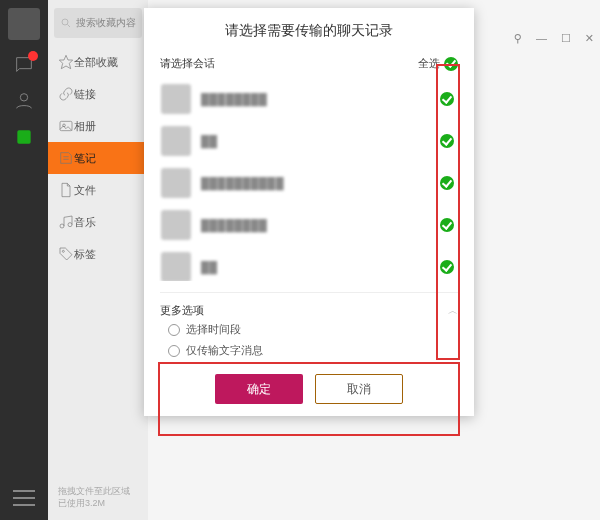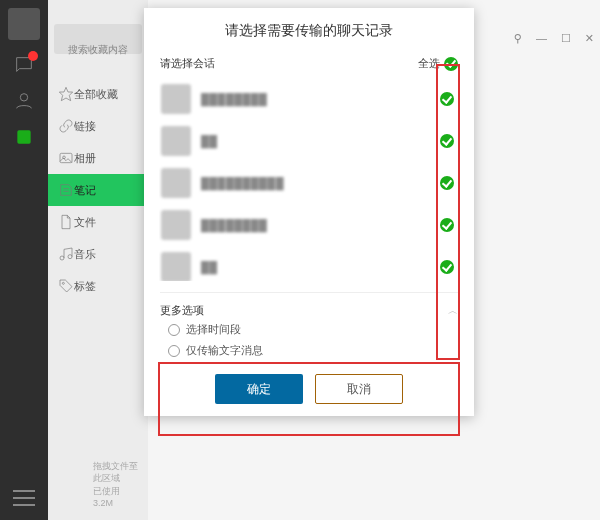--- a/index.html
+++ b/index.html
@@ -25,8 +25,8 @@
     background:#ececec; display:flex; flex-direction:column;
   }
   .side .search {
-    height:30px; margin:24px 6px; background:#dcdcdc; border-radius:3px;
-    display:flex; align-items:center; padding:15px 6px; font-size:10px; color:#888; gap:4px;flex-direction:column;
+    height:30px; margin:8px 6px; background:#dcdcdc; border-radius:3px;
+    display:flex; align-items:center; padding:15px 6px; font-size:10px; color:#888; gap:4px;
   }
   .side .item {
     display:flex; align-items:center; padding:8px 10px; font-size:11px; color:#555;

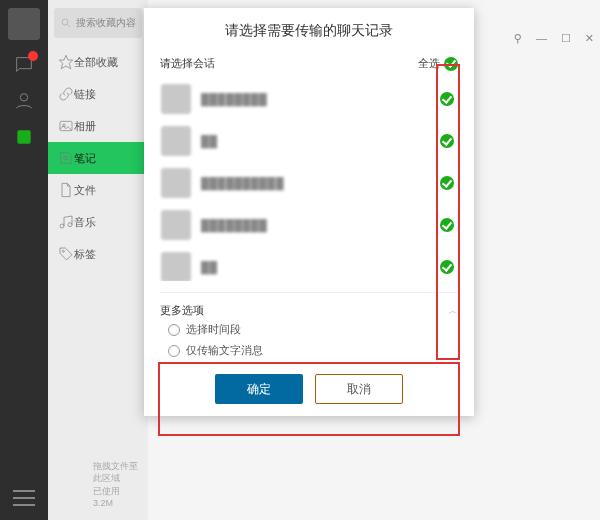--- a/index.html
+++ b/index.html
@@ -31,7 +31,7 @@
   .side .item {
     display:flex; align-items:center; padding:8px 10px; font-size:11px; color:#555;
   }
-  .side .item.sel { background:#22c55e; color:#222; }
+  .side .item.sel { background:#f97316; color:#222; }
   .side .item svg { stroke:#777; fill:none; width:16px; height:16px; flex:0 0 16px; }
   .side .footer { margin-top:auto; font-size:9px; color:#aaa; padding:6px 10px 10px; line-height:1.4;margin-left:35px; }
 

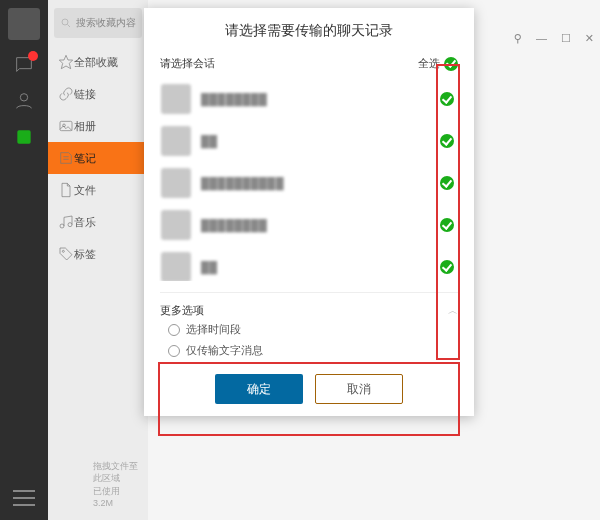--- a/index.html
+++ b/index.html
@@ -81,7 +81,7 @@
   .radio { width:12px; height:12px; border:1px solid #999; border-radius:50%; display:inline-block; }
   .btns { display:flex; gap:12px; justify-content:center; padding-top:8px; }
   .btn { width:88px; height:30px; font-size:12px; border:none; display:flex; align-items:center; justify-content:center; cursor:pointer; border-radius:2px; }
-  .btn.ok { background:#0369a1; color:#fff; }
+  .btn.ok { background:#be185d; color:#fff; }
   .btn.cancel { background:#fff; border:1px solid #a16207; color:#555; }
 </style>
 </head>

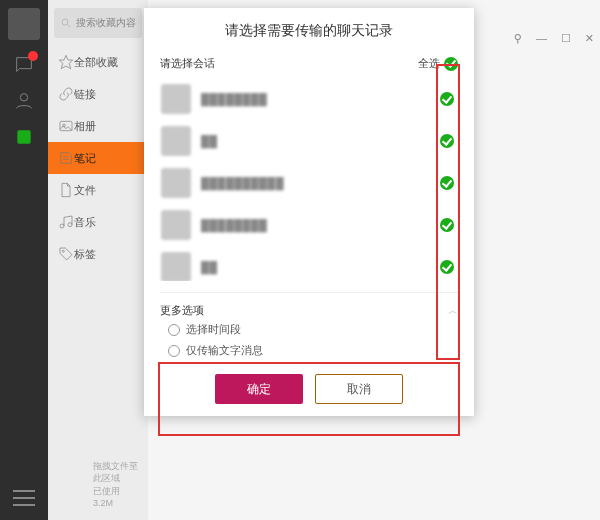--- a/index.html
+++ b/index.html
@@ -33,7 +33,7 @@
   }
   .side .item.sel { background:#f97316; color:#222; }
   .side .item svg { stroke:#777; fill:none; width:16px; height:16px; flex:0 0 16px; }
-  .side .footer { margin-top:auto; font-size:9px; color:#aaa; padding:6px 10px 10px; line-height:1.4;margin-left:35px; }
+  .side .footer { margin-top:auto; font-size:9px; color:#aaa; padding:6px 10px 10px; line-height:1.4; }
 
   
   .bgwin {

